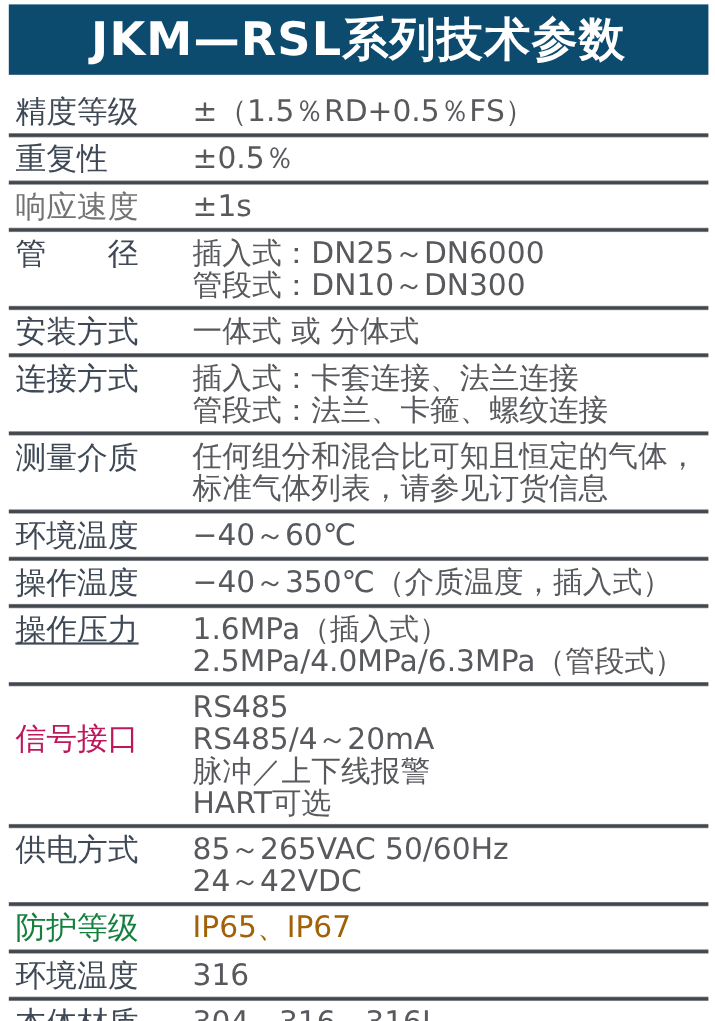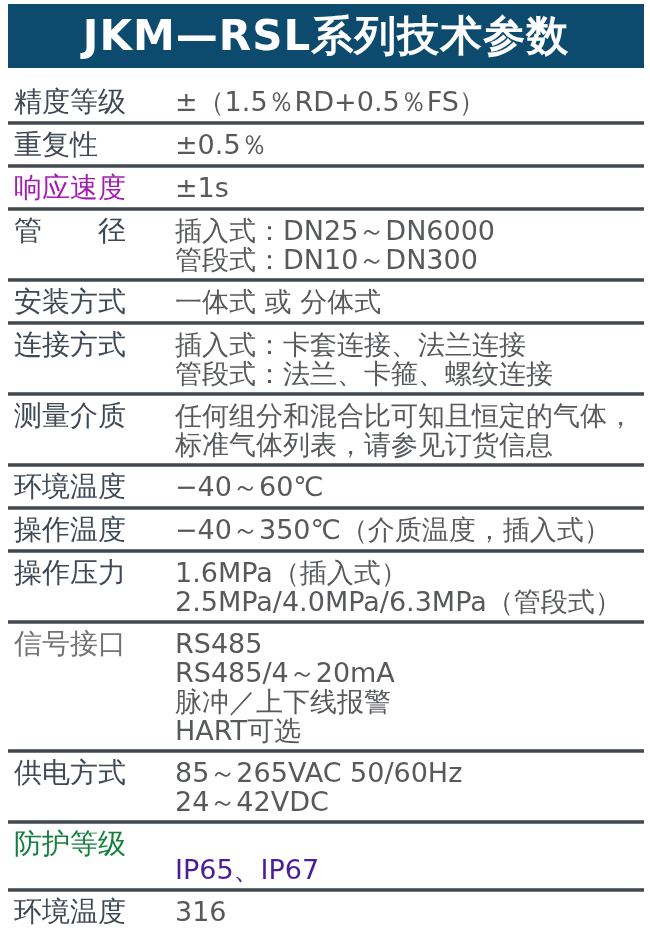--- a/index.html
+++ b/index.html
@@ -93,7 +93,7 @@
 
   <div class="row-group">
     <div class="row">
-      <div class="label" style="color: #a21caf;">响应速度</div>
+      <div class="label" style="color: #737373;">响应速度</div>
       <div class="values" style="color: rgb(87, 89, 93);">
             <div class="value-line">±1s</div>
           </div>

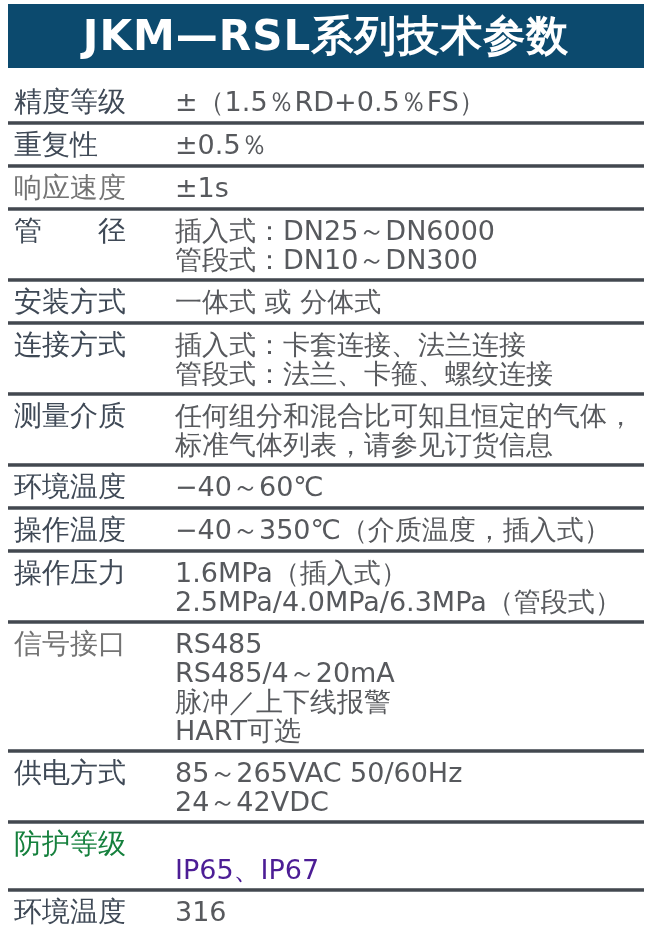--- a/index.html
+++ b/index.html
@@ -166,7 +166,7 @@
 
   <div class="row-group">
     <div class="row">
-      <div class="label" style="color: rgb(63, 73, 86);">操作压力</div>
+      <div class="label" style="color: rgb(63, 73, 86); text-decoration: underline;">操作压力</div>
       <div class="values" style="color: rgb(87, 89, 93);">
             <div class="value-line">1.6MPa（插入式）</div>
             <div class="value-line">2.5MPa/4.0MPa/6.3MPa（管段式）</div>

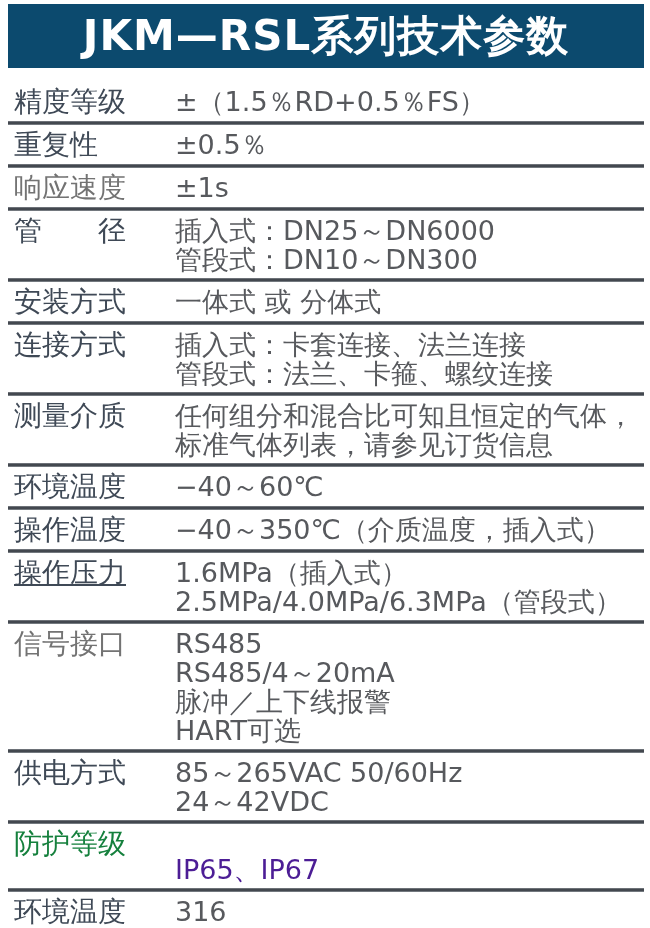--- a/index.html
+++ b/index.html
@@ -177,7 +177,7 @@
 
   <div class="row-group">
     <div class="row">
-      <div class="label" style="color: #737373;">信号接口</div>
+      <div class="label" style="color: #be185d; margin-top: 28px;">信号接口</div>
       <div class="values" style="color: rgb(87, 89, 93);">
             <div class="value-line">RS485</div>
             <div class="value-line">RS485/4～20mA</div>

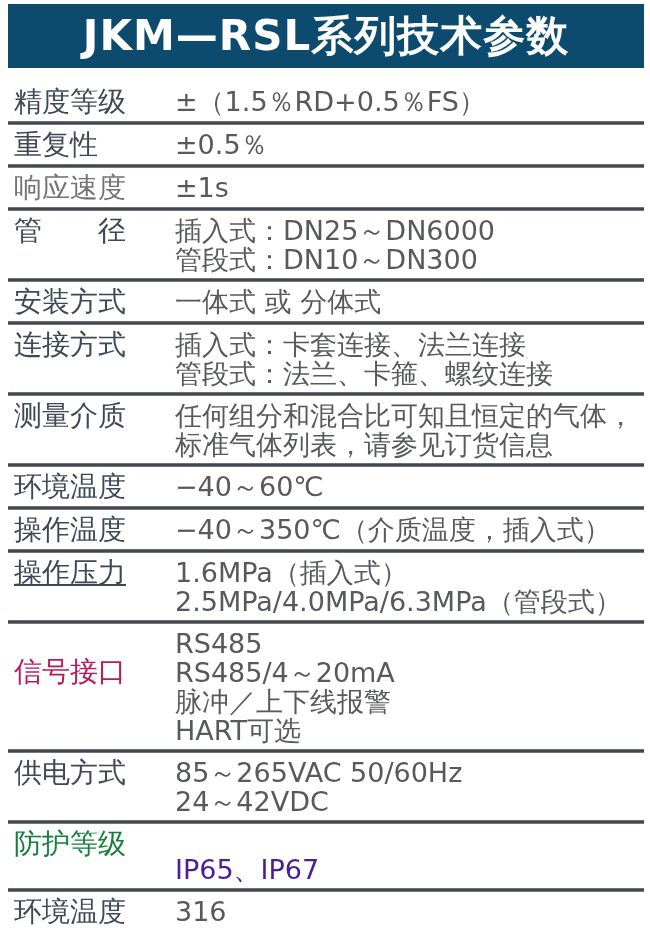--- a/index.html
+++ b/index.html
@@ -202,7 +202,7 @@
   <div class="row-group">
     <div class="row">
       <div class="label" style="color: #15803d;">防护等级</div>
-      <div class="values" style="color: #4c1d95; margin-top: 26px;">
+      <div class="values" style="color: #a16207;">
             <div class="value-line">IP65、IP67</div>
           </div>
     </div>

